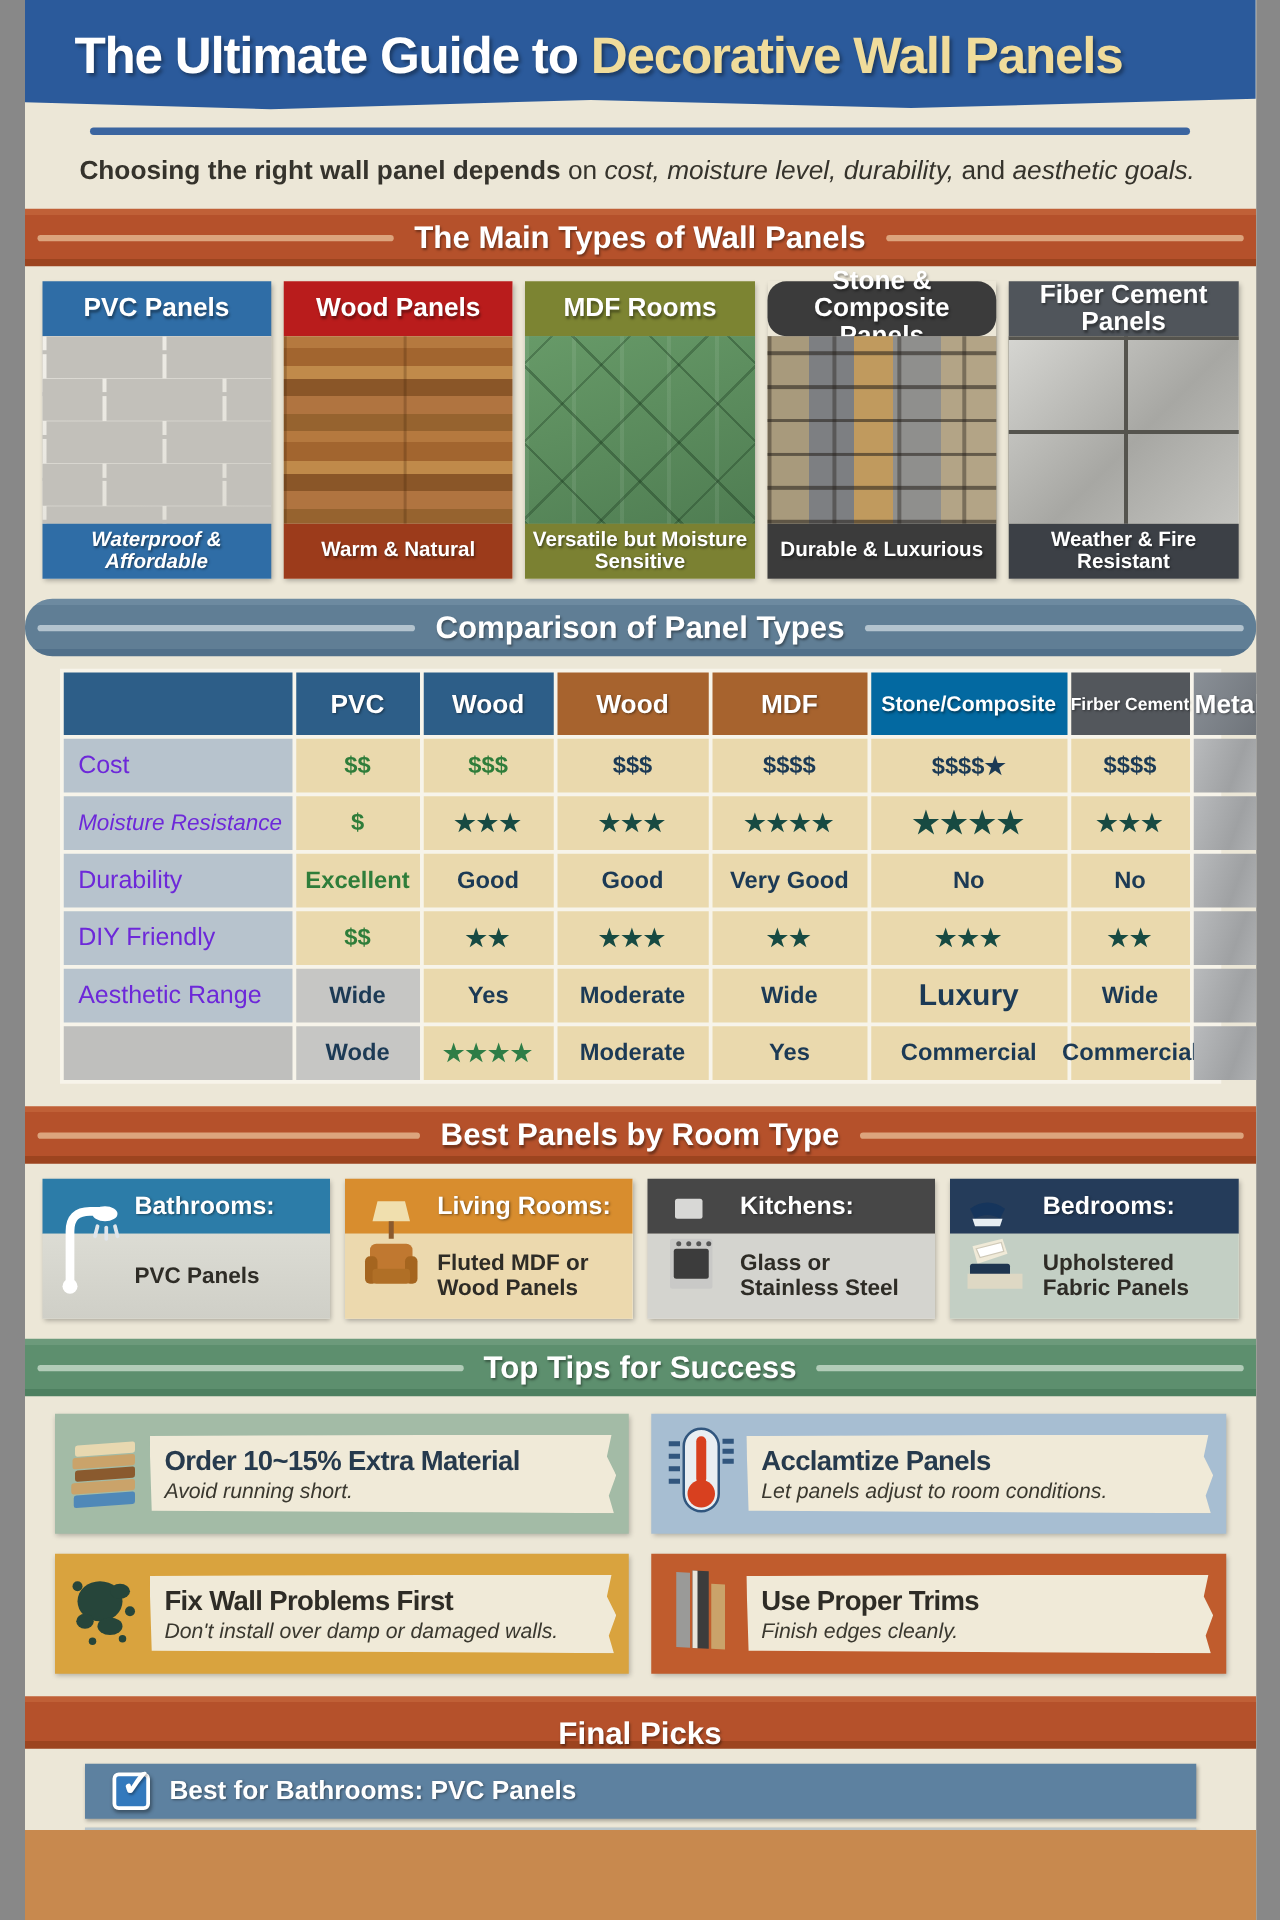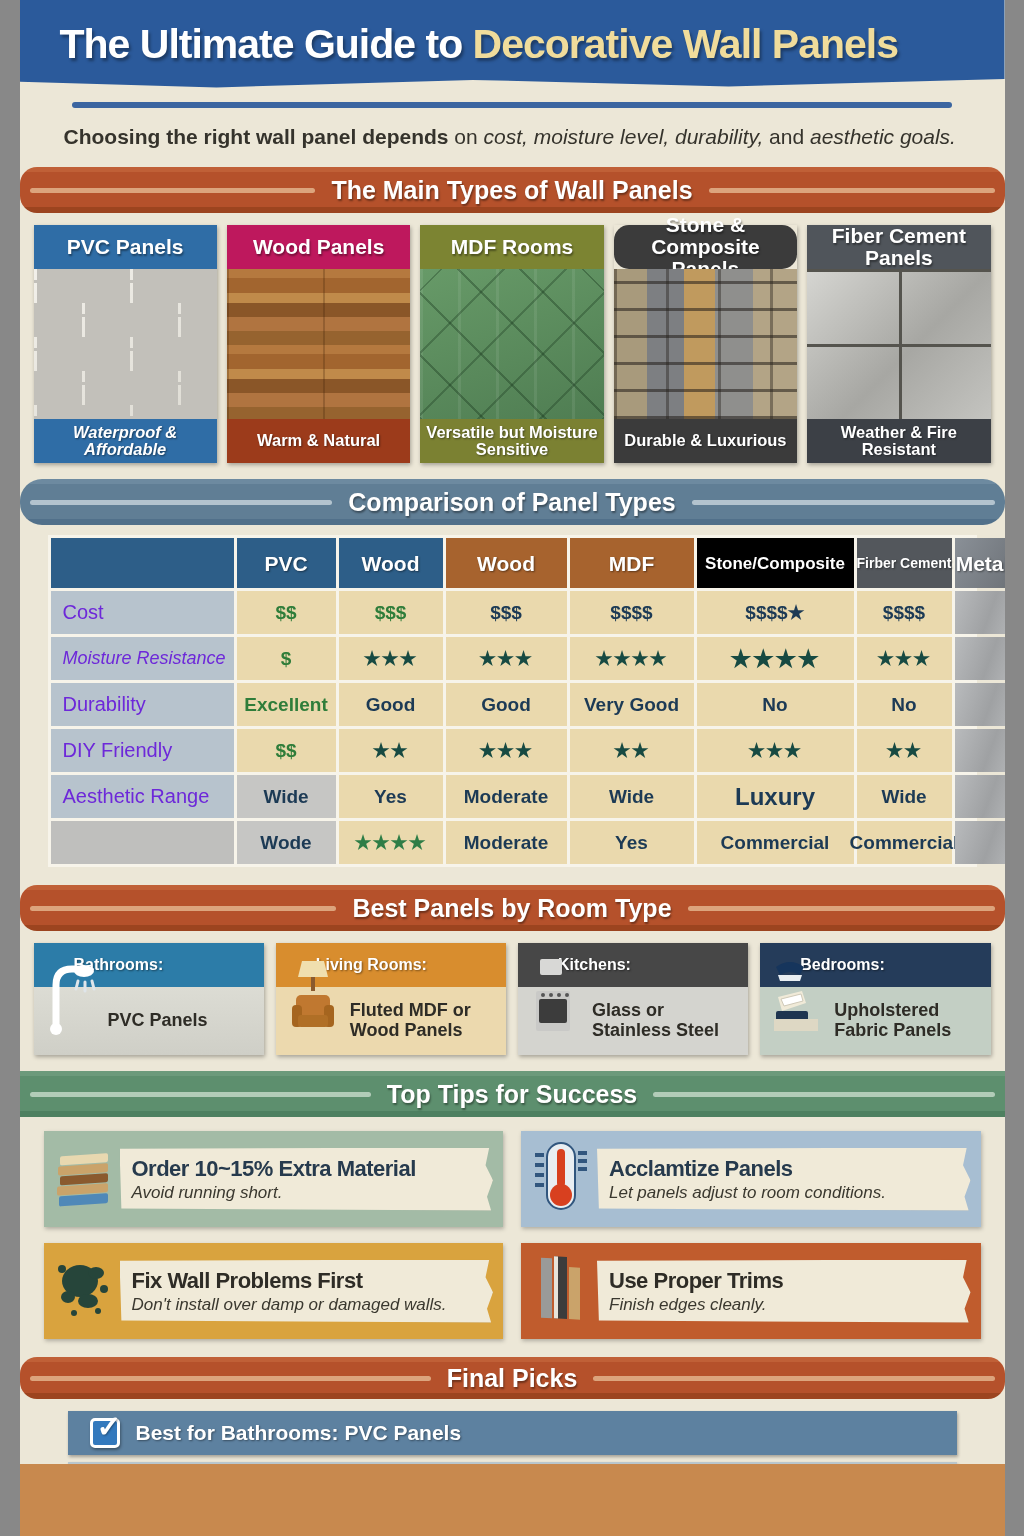--- a/index.html
+++ b/index.html
@@ -26,7 +26,7 @@
   .band .line{ flex:1; height:5px; border-radius:3px; opacity:.75; }
   .band .btitle{ font-size:25px; font-weight:bold; color:#fff; white-space:nowrap;
                  text-shadow:1px 2px 2px rgba(0,0,0,.4); }
-  .band.orange{ background:linear-gradient(#c06037 0 5px,#b5512b 5px calc(100% - 6px),#9c441f 0);border-radius:17px; }
+  .band.orange{ background:linear-gradient(#c06037 0 5px,#b5512b 5px calc(100% - 6px),#9c441f 0); }
   .band.orange .line{ background:#e9c09a; }
   .band.slate{ background:linear-gradient(#6d8aa0 0 5px,#607e95 5px calc(100% - 6px),#51708a 0);border-radius:22px; }
   .band.slate .line{ background:#cfdbe2; }

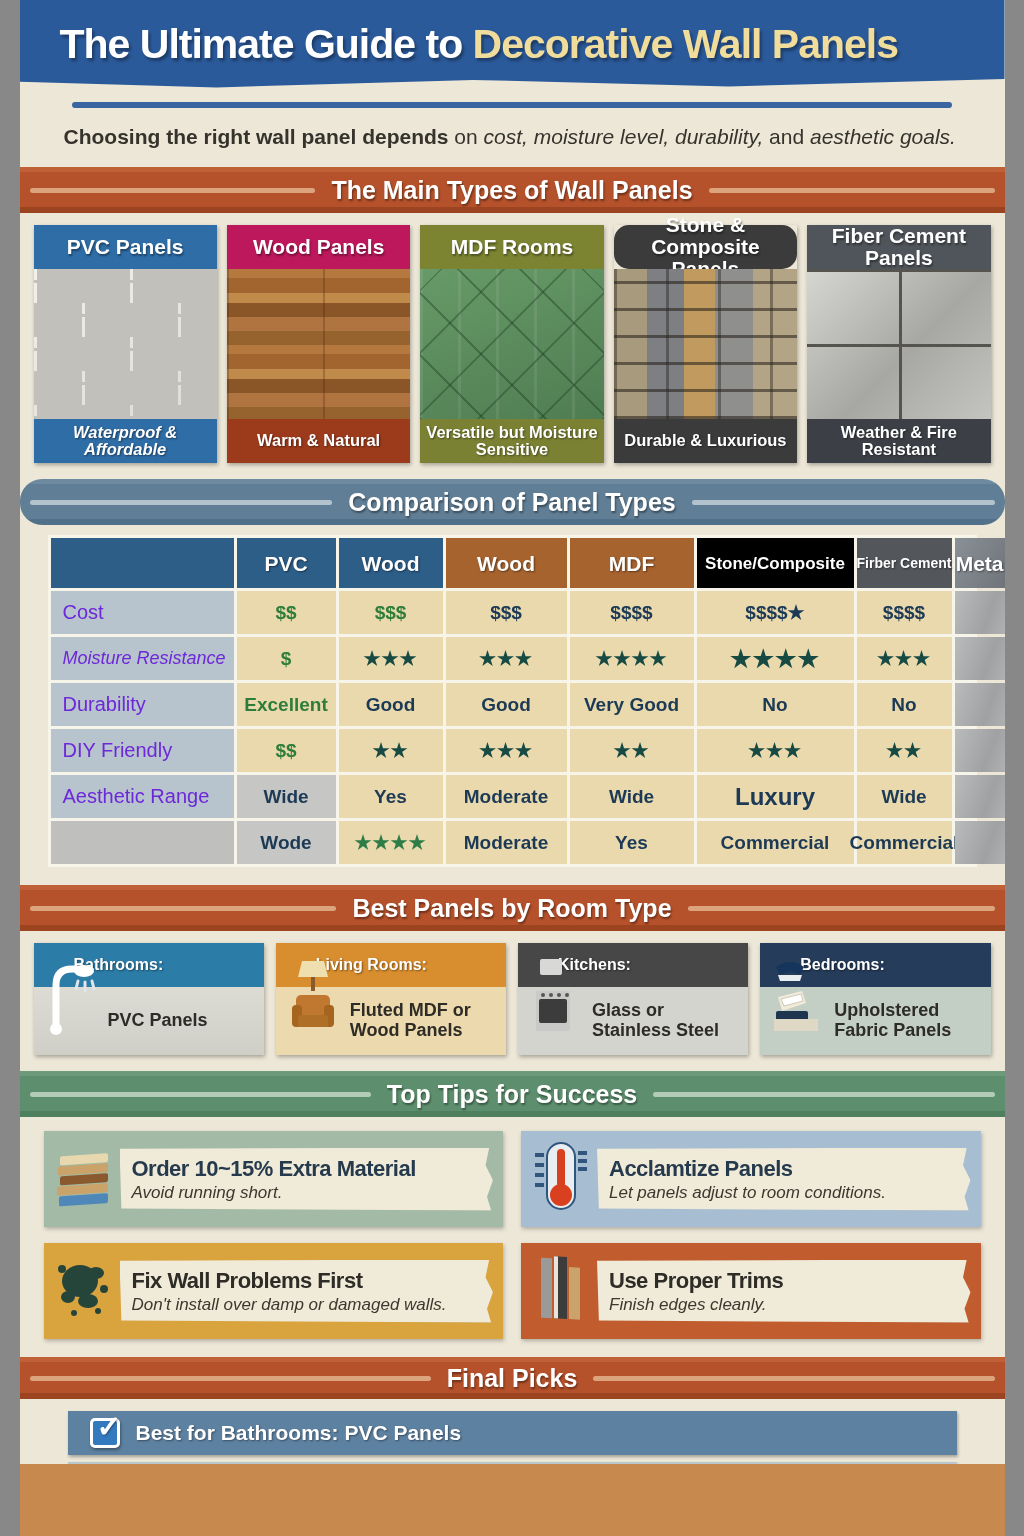--- a/index.html
+++ b/index.html
@@ -45,7 +45,7 @@
                  color:#fff; font-weight:bold; font-size:16.5px; text-align:center; line-height:1.05;
                  text-shadow:1px 1px 2px rgba(0,0,0,.45); padding:0 4px; }
   .hd-blue{ background:#2f6da6; } .ft-blue{ background:#2f6da6; font-style:italic; }
-  .hd-gold{ background:#be185d; } .ft-rust{ background:#9c3b1b; }
+  .hd-gold{ background:#b91c1c; } .ft-rust{ background:#9c3b1b; }
   .hd-olive{ background:#7c8432; } .ft-olive{ background:#7b8132; }
   .hd-dark{ background:#3b3b3b; font-size:19px;border-radius:15px; } .ft-dark{ background:#3b3b3b; }
   .hd-gray{ background:#50555b; } .ft-gray2{ background:#3c4046; }

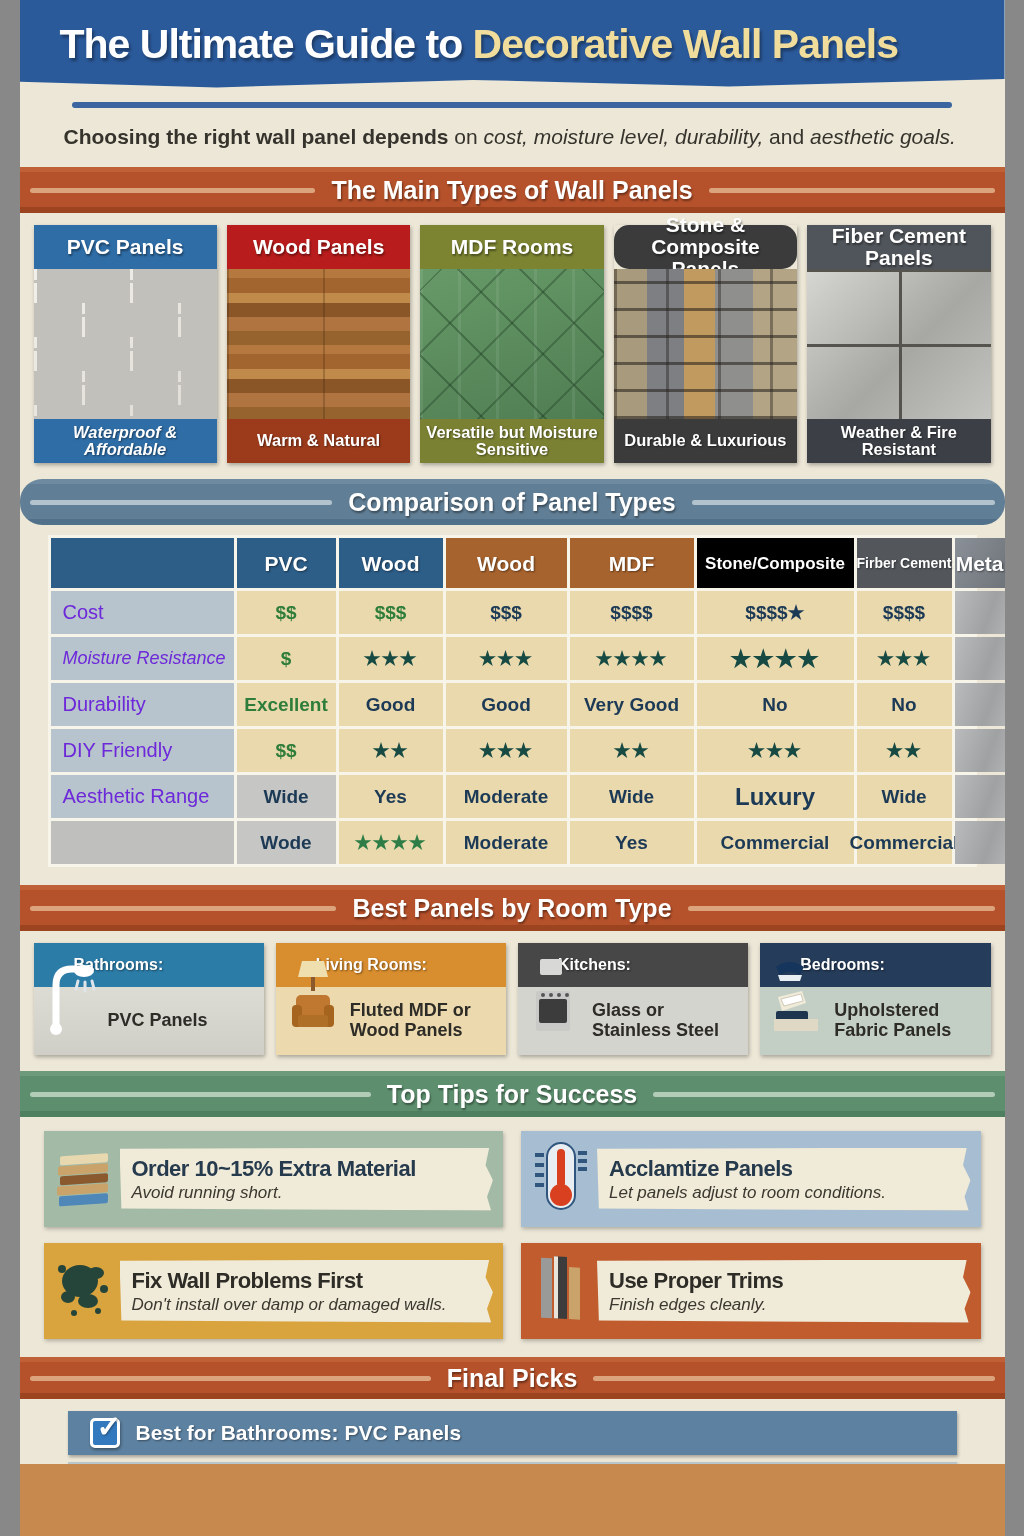--- a/index.html
+++ b/index.html
@@ -83,7 +83,7 @@
   .ct-h.midsize{ font-size:17px; }
   .bg-blue{ background:#2d5e88; }
   .bg-brown{ background:#a7632e; }
-  .bg-dark{ background:#000000; }
+  .bg-dark{ background:#0369a1; }
   .bg-darker{ background:#53575c; }
   .bg-metalhead{ background:linear-gradient(120deg,#8a9097,#6d7278); }
   .ct-label{ height:43px; background:#b7c3cd; color:#6d28d9; font-weight:normal;

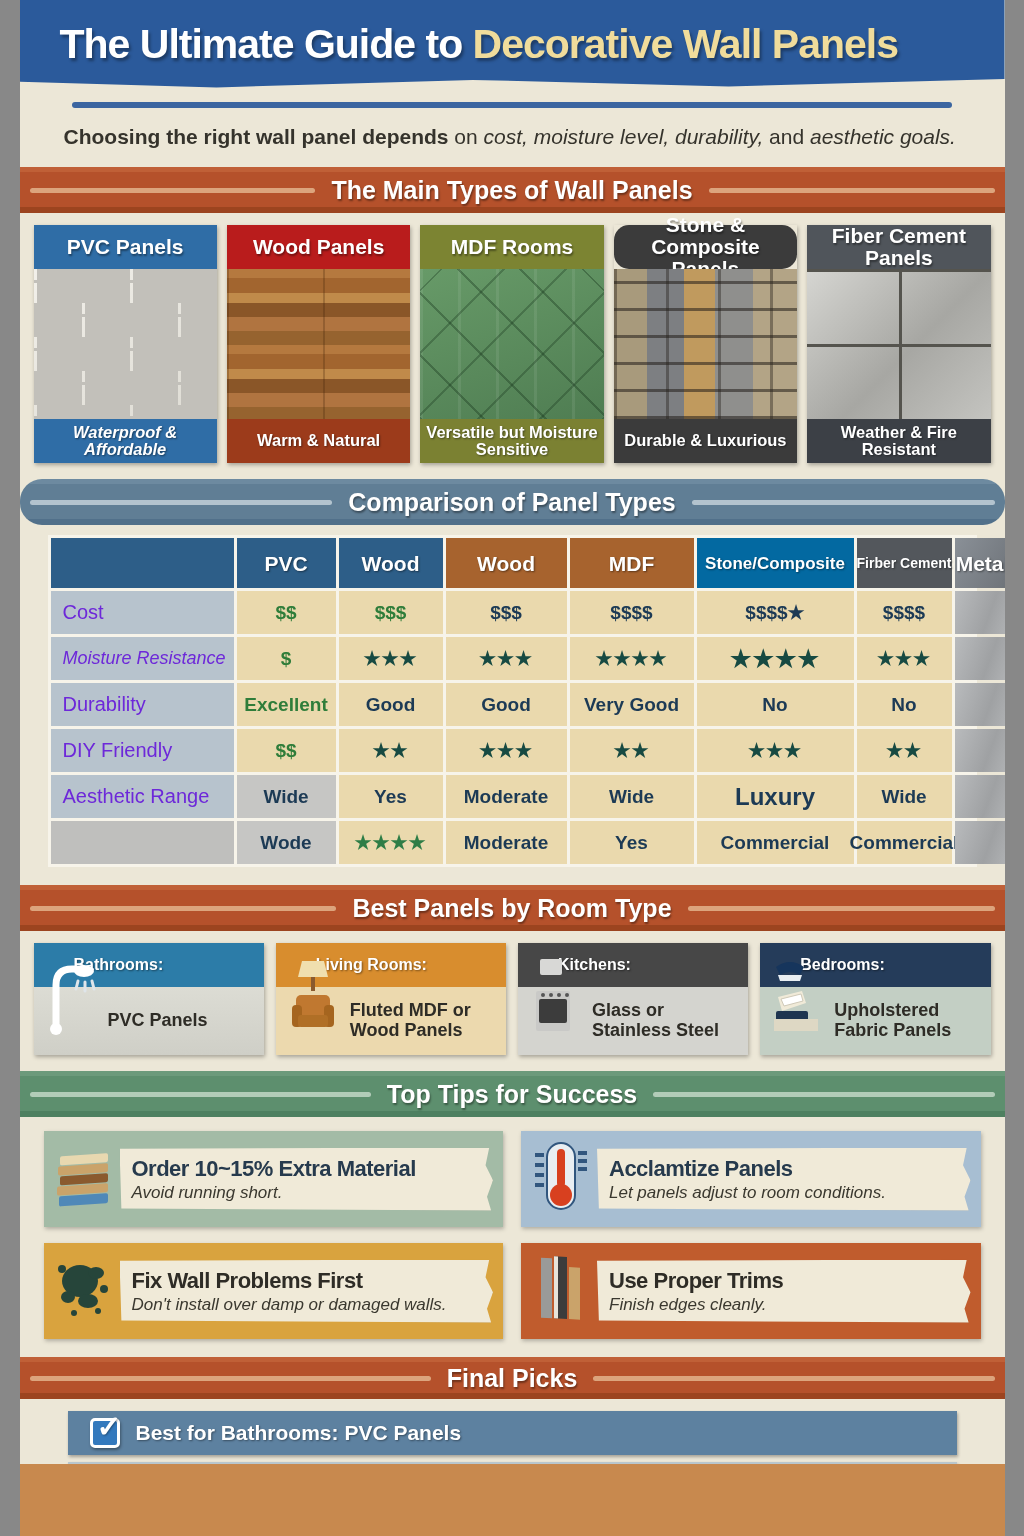--- a/index.html
+++ b/index.html
@@ -102,8 +102,8 @@
   
   .rooms-row{ display:flex; gap:12px; margin:12px 14px 0; height:112px; }
   .rcard{ flex:1; position:relative; box-shadow:1px 2px 4px rgba(0,0,0,.3); }
-  .rcard .rhead{ height:44px; display:flex; align-items:center; padding-left:40px;
-                 color:#fff; font-weight:bold; font-size:16px;
+  .rcard .rhead{ height:44px; display:flex; align-items:center; padding-left:74px;
+                 color:#fff; font-weight:bold; font-size:20px;
                  text-shadow:1px 1px 2px rgba(0,0,0,.45); }
   .rcard .rbody{ height:68px; display:flex; align-items:center; padding-left:74px;
                  font-size:18px; color:#2e2c26; font-weight:bold; line-height:1.1;

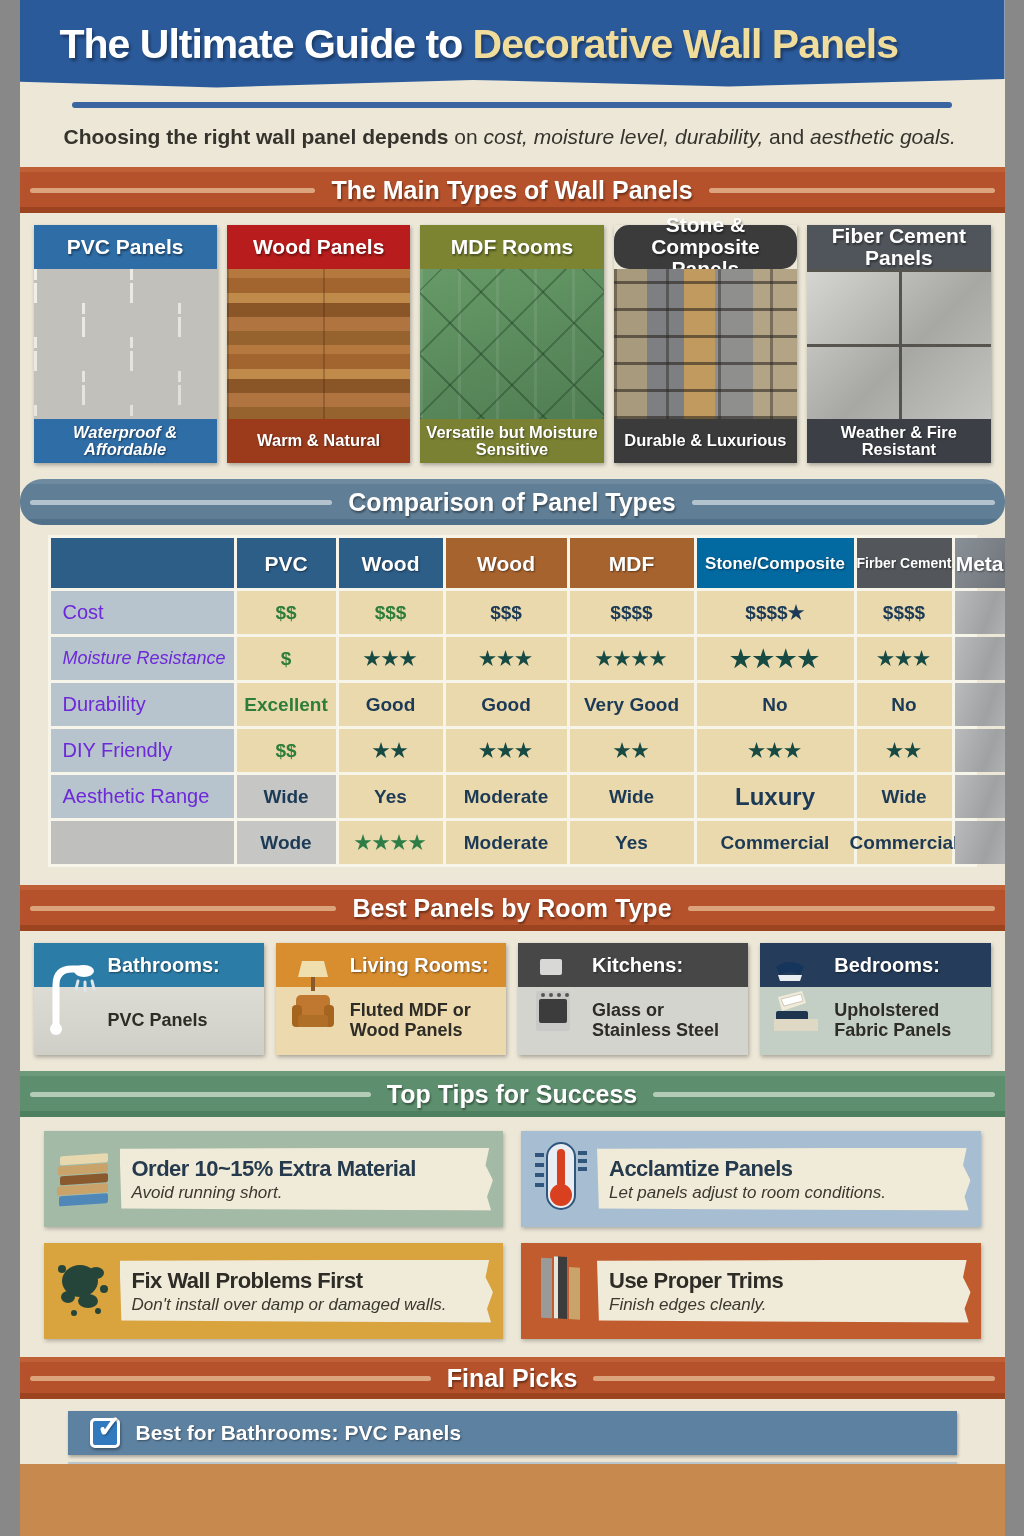--- a/index.html
+++ b/index.html
@@ -395,7 +395,7 @@
     </div>
   </div>
 
-  <div class="band orange mt18" style="height:42px;">
+  <div class="band orange mt18" style="height:42px;flex-direction:column;">
     <div class="line"></div>
     <div class="btitle">Final Picks</div>
     <div class="line"></div>

